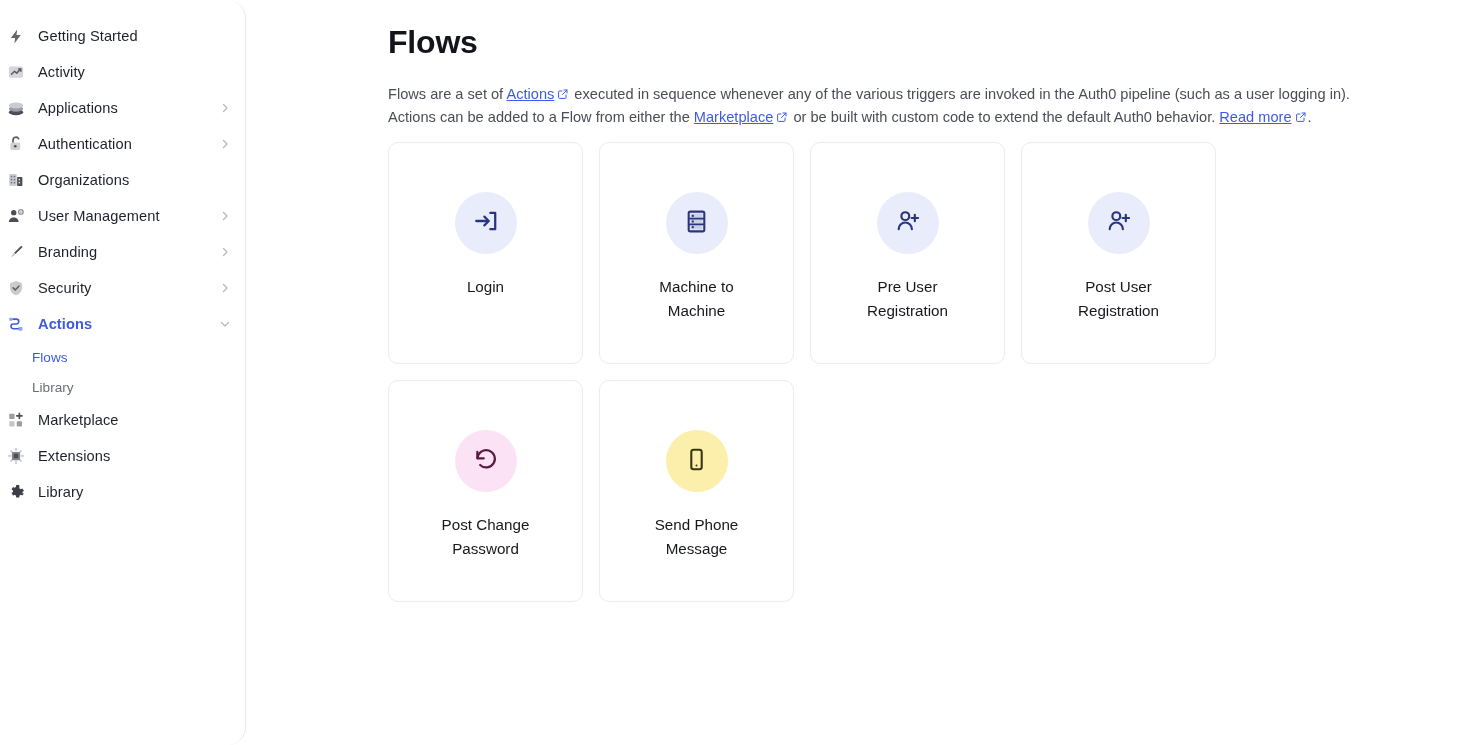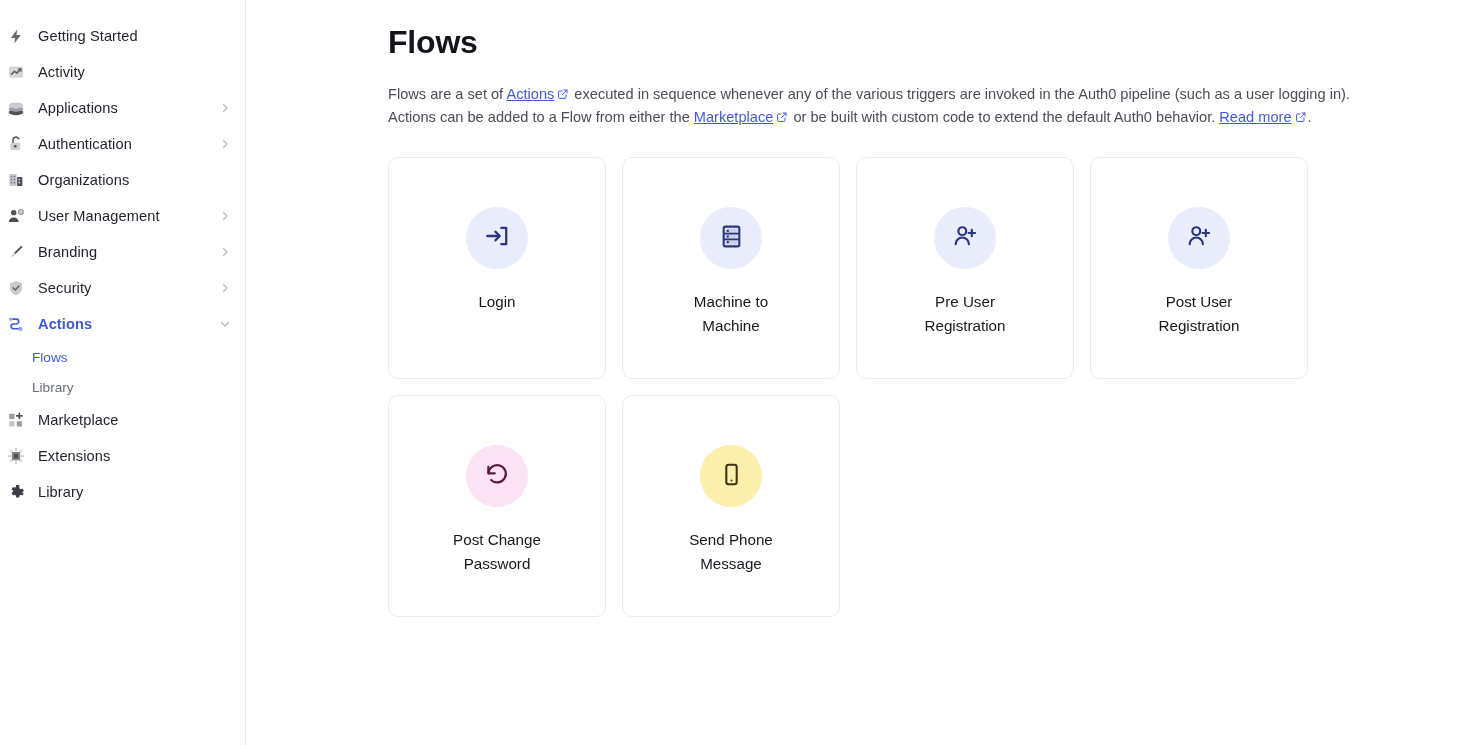--- a/index.html
+++ b/index.html
@@ -27,6 +27,7 @@
     background: #ffffff;
     border-right: 1px solid #e6e8ea;
     padding-top: 18px;
+    border-radius: 18px;
   }
 
   .nav-item {

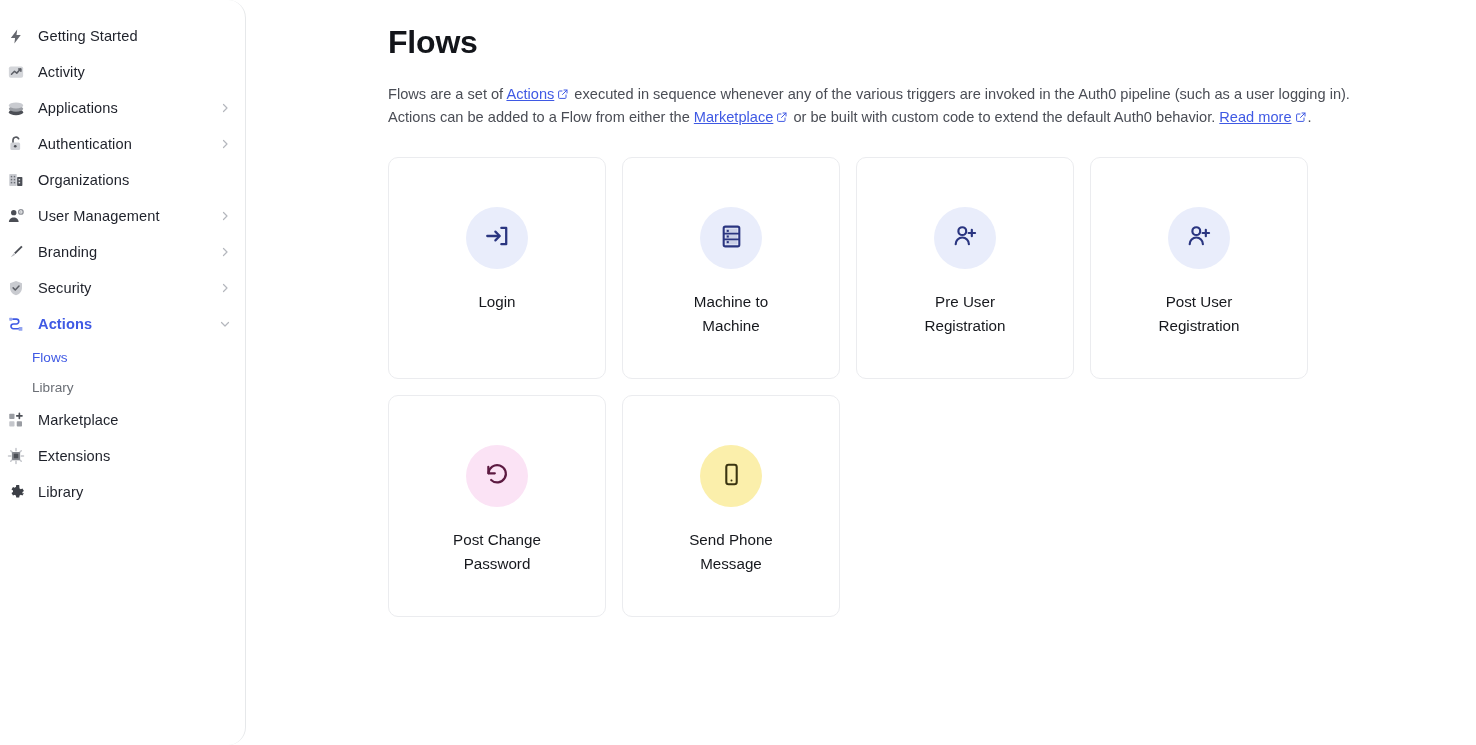--- a/index.html
+++ b/index.html
@@ -107,7 +107,7 @@
     line-height: 22px;
     color: #4a4d55;
     max-width: 1000px;
-    margin-bottom: 28px;
+    margin-bottom: 13px;
   }
   #page-desc a {
     color: #3f59e4;

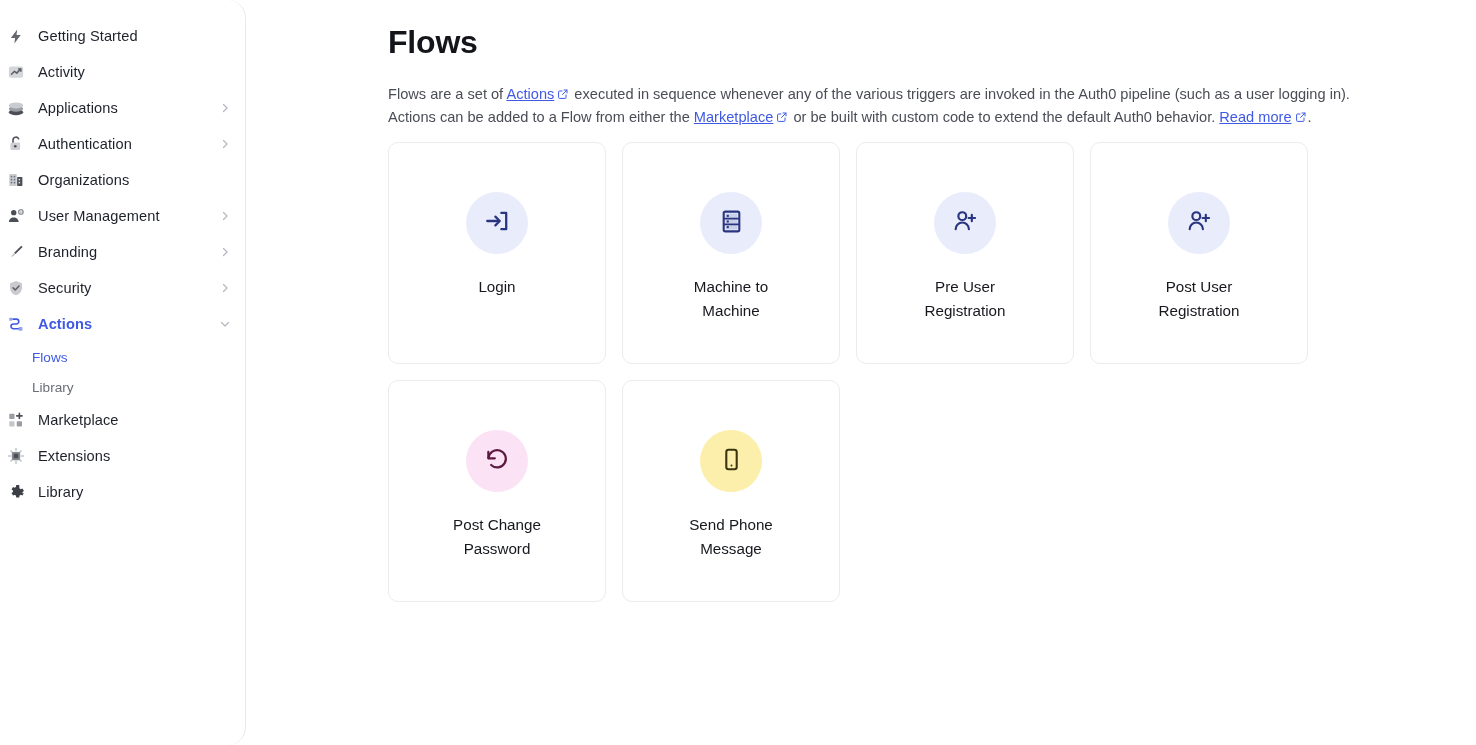--- a/index.html
+++ b/index.html
@@ -129,7 +129,7 @@
   }
 
   .card {
-    width: 218px;
+    width: 195px;
     height: 222px;
     border: 1px solid #ebecef;
     border-radius: 10px;

